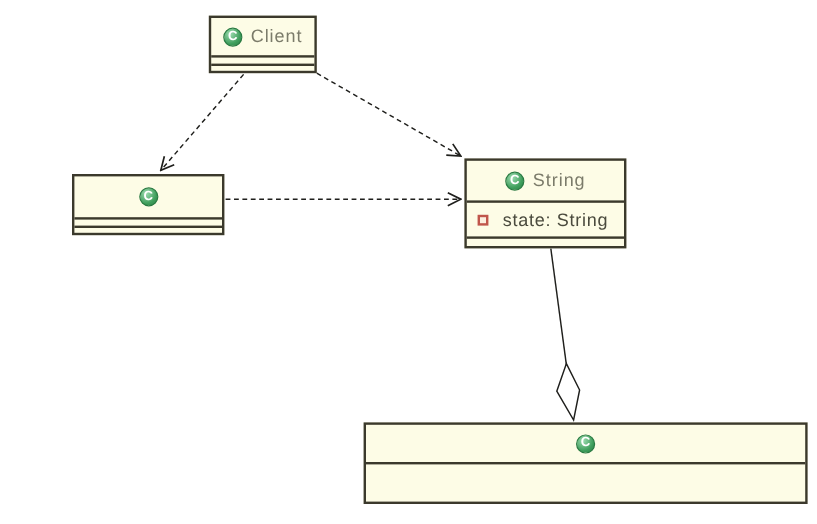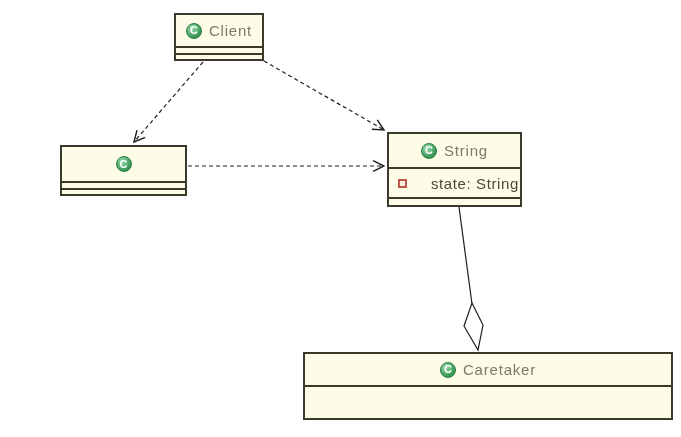--- a/index.html
+++ b/index.html
@@ -19,7 +19,7 @@
   }
   .uml-comp{box-sizing:border-box;border-top:2px solid #3b392c;}
   .member-row{
-    display:flex;align-items:center;gap:24px;height:100%;
+    display:flex;align-items:center;gap:12px;height:100%;
     box-sizing:border-box;padding-left:9px;overflow:hidden;white-space:nowrap;
   }
   .class-name{

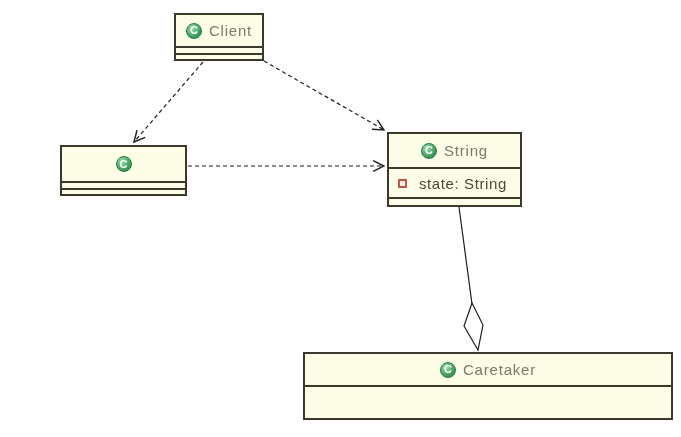--- a/index.html
+++ b/index.html
@@ -131,7 +131,6 @@
       <span class="class-icon">
           <i>C</i>
         </span>
-      <span class="class-name">Caretaker</span>
     </div>
     <div class="uml-comp comp-a"></div>
   </div>

